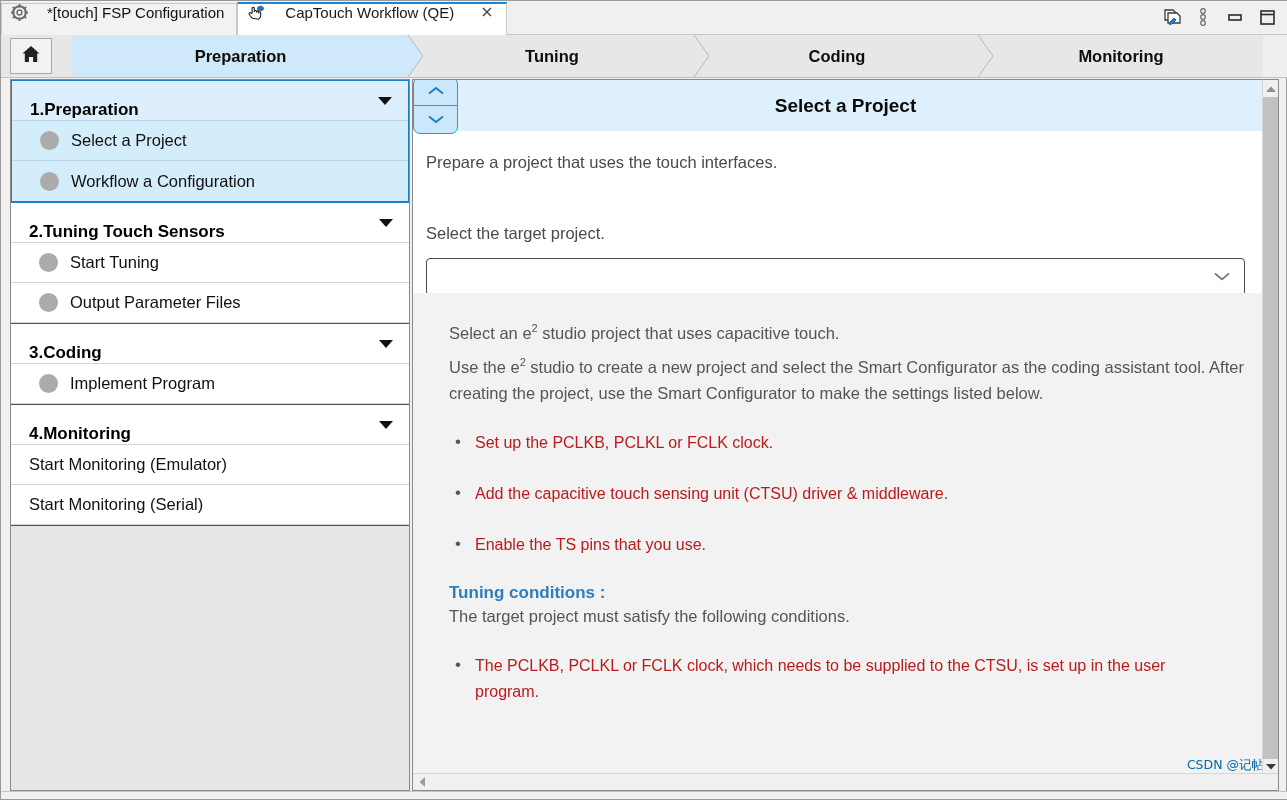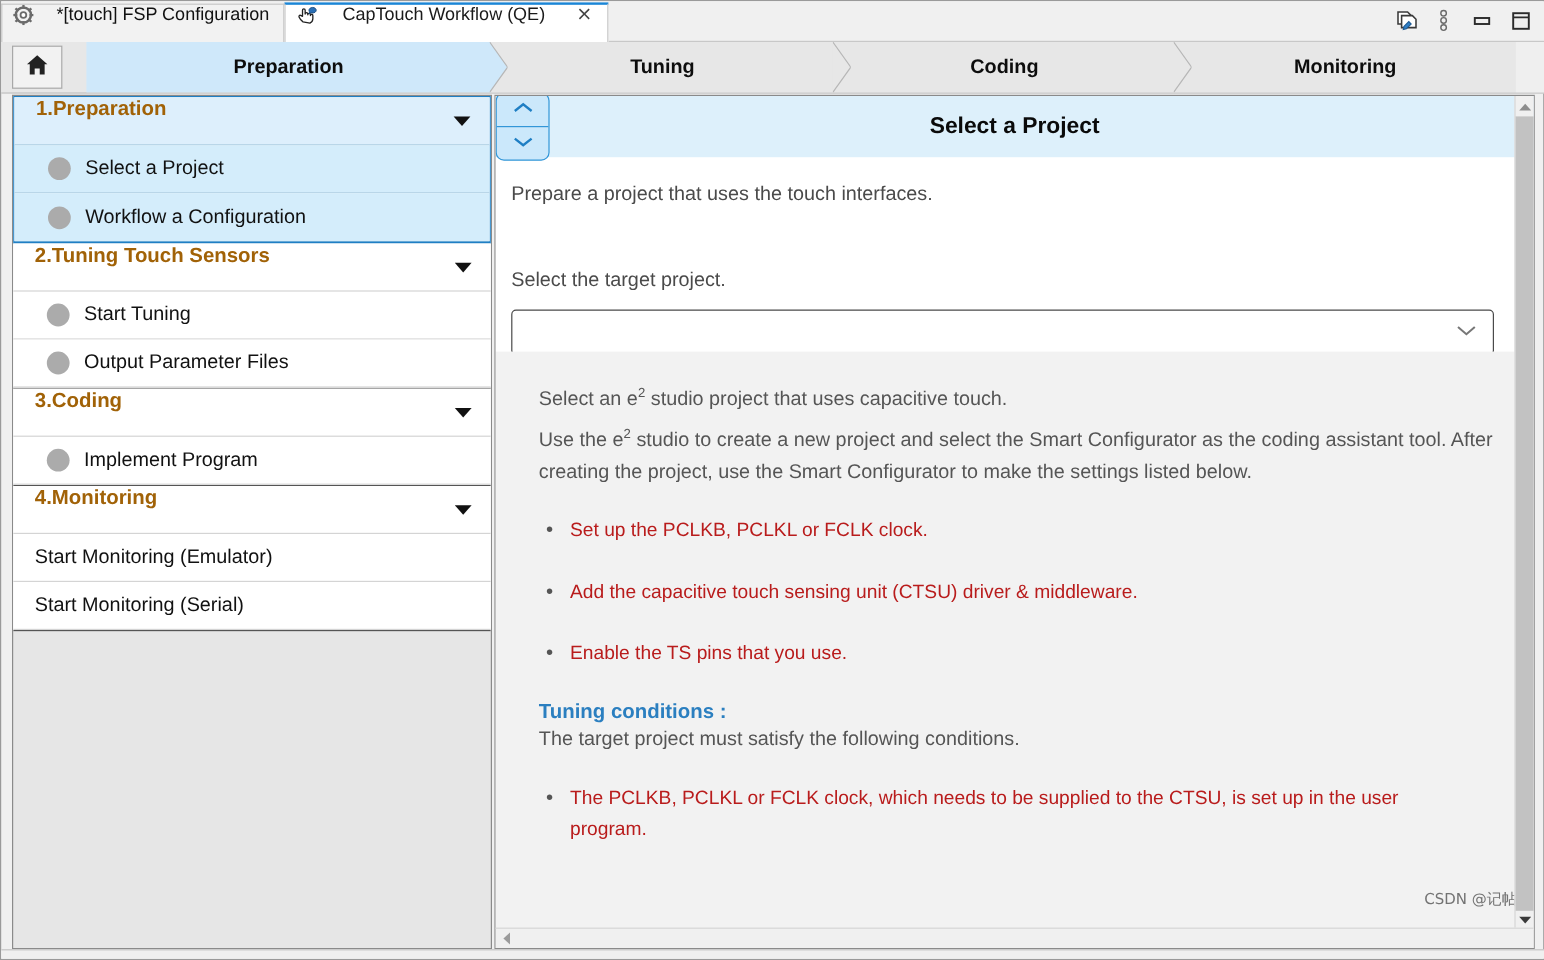--- a/index.html
+++ b/index.html
@@ -108,9 +108,9 @@
   }
   .sec-head {
     height: 40px;
-    display: flex; align-items: flex-start;
+    display: flex; align-items: flex-end;
     padding: 0 14px 0 18px;
-    font-size: 17px; font-weight: bold; color: #a16207;
+    font-size: 17px; font-weight: bold; color: #000000;
     border-bottom: 1px solid #d4d4d4;
     background: #ffffff;
     position: relative;

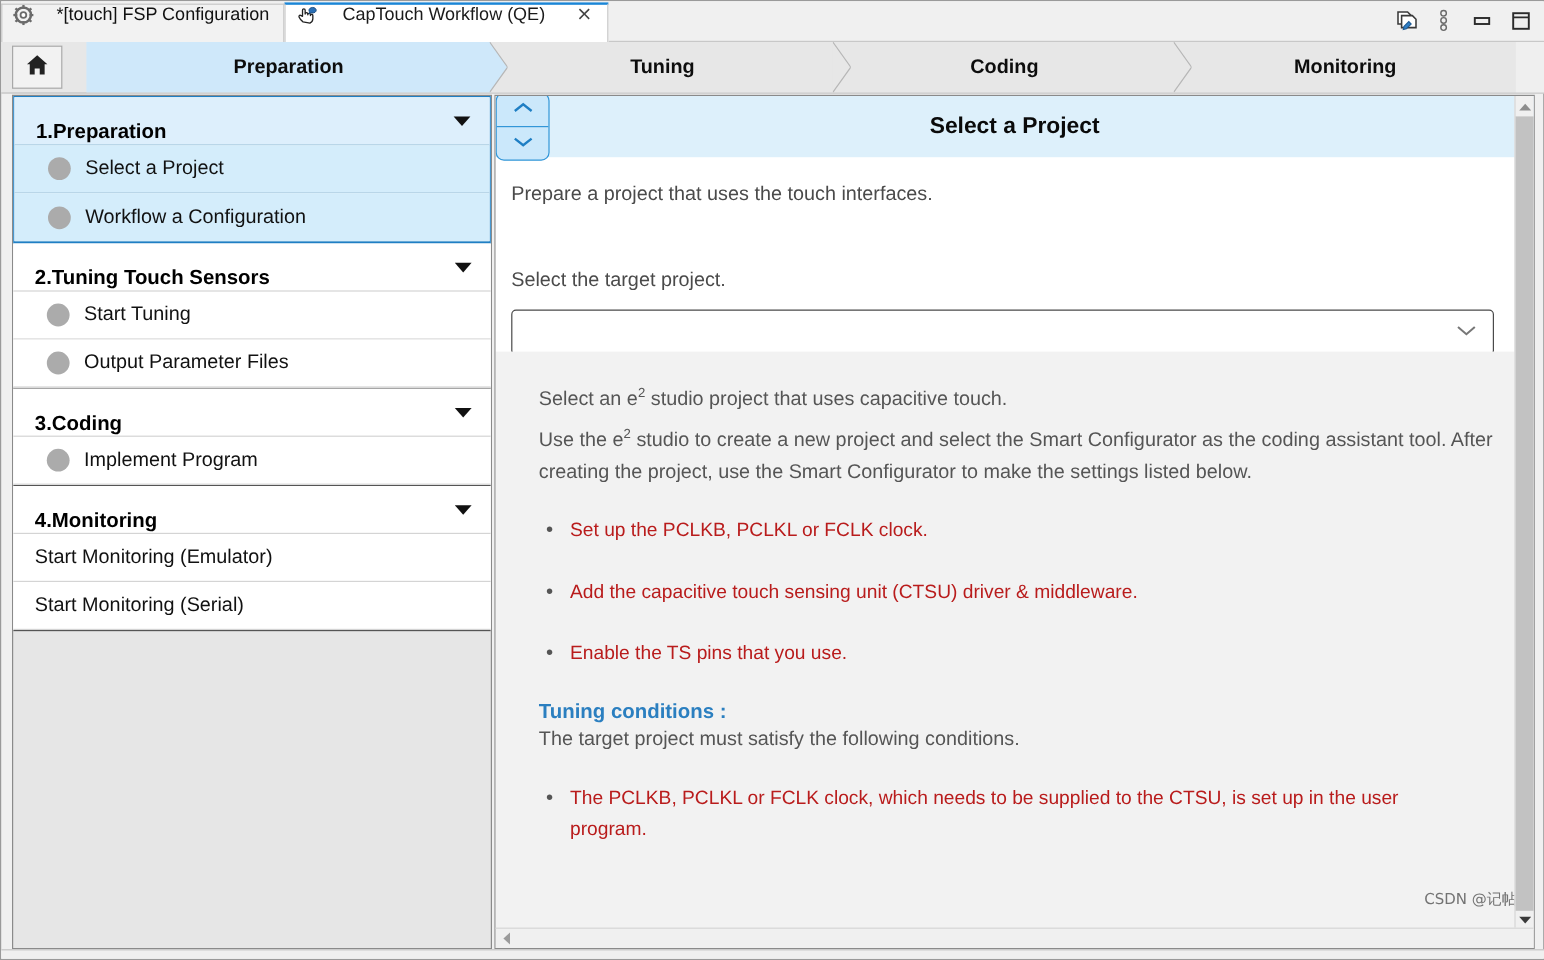--- a/index.html
+++ b/index.html
@@ -211,8 +211,8 @@
     margin-top: 15px;
   }
   .watermark {
-    position: absolute; right: 14px; bottom: 16px;
-    font-size: 12.5px; color: #737373;
+    position: absolute; right: 14px; bottom: 0;
+    font-size: 12.5px; color: #0369a1;
     font-family: "DejaVu Sans", sans-serif;
   }
 

